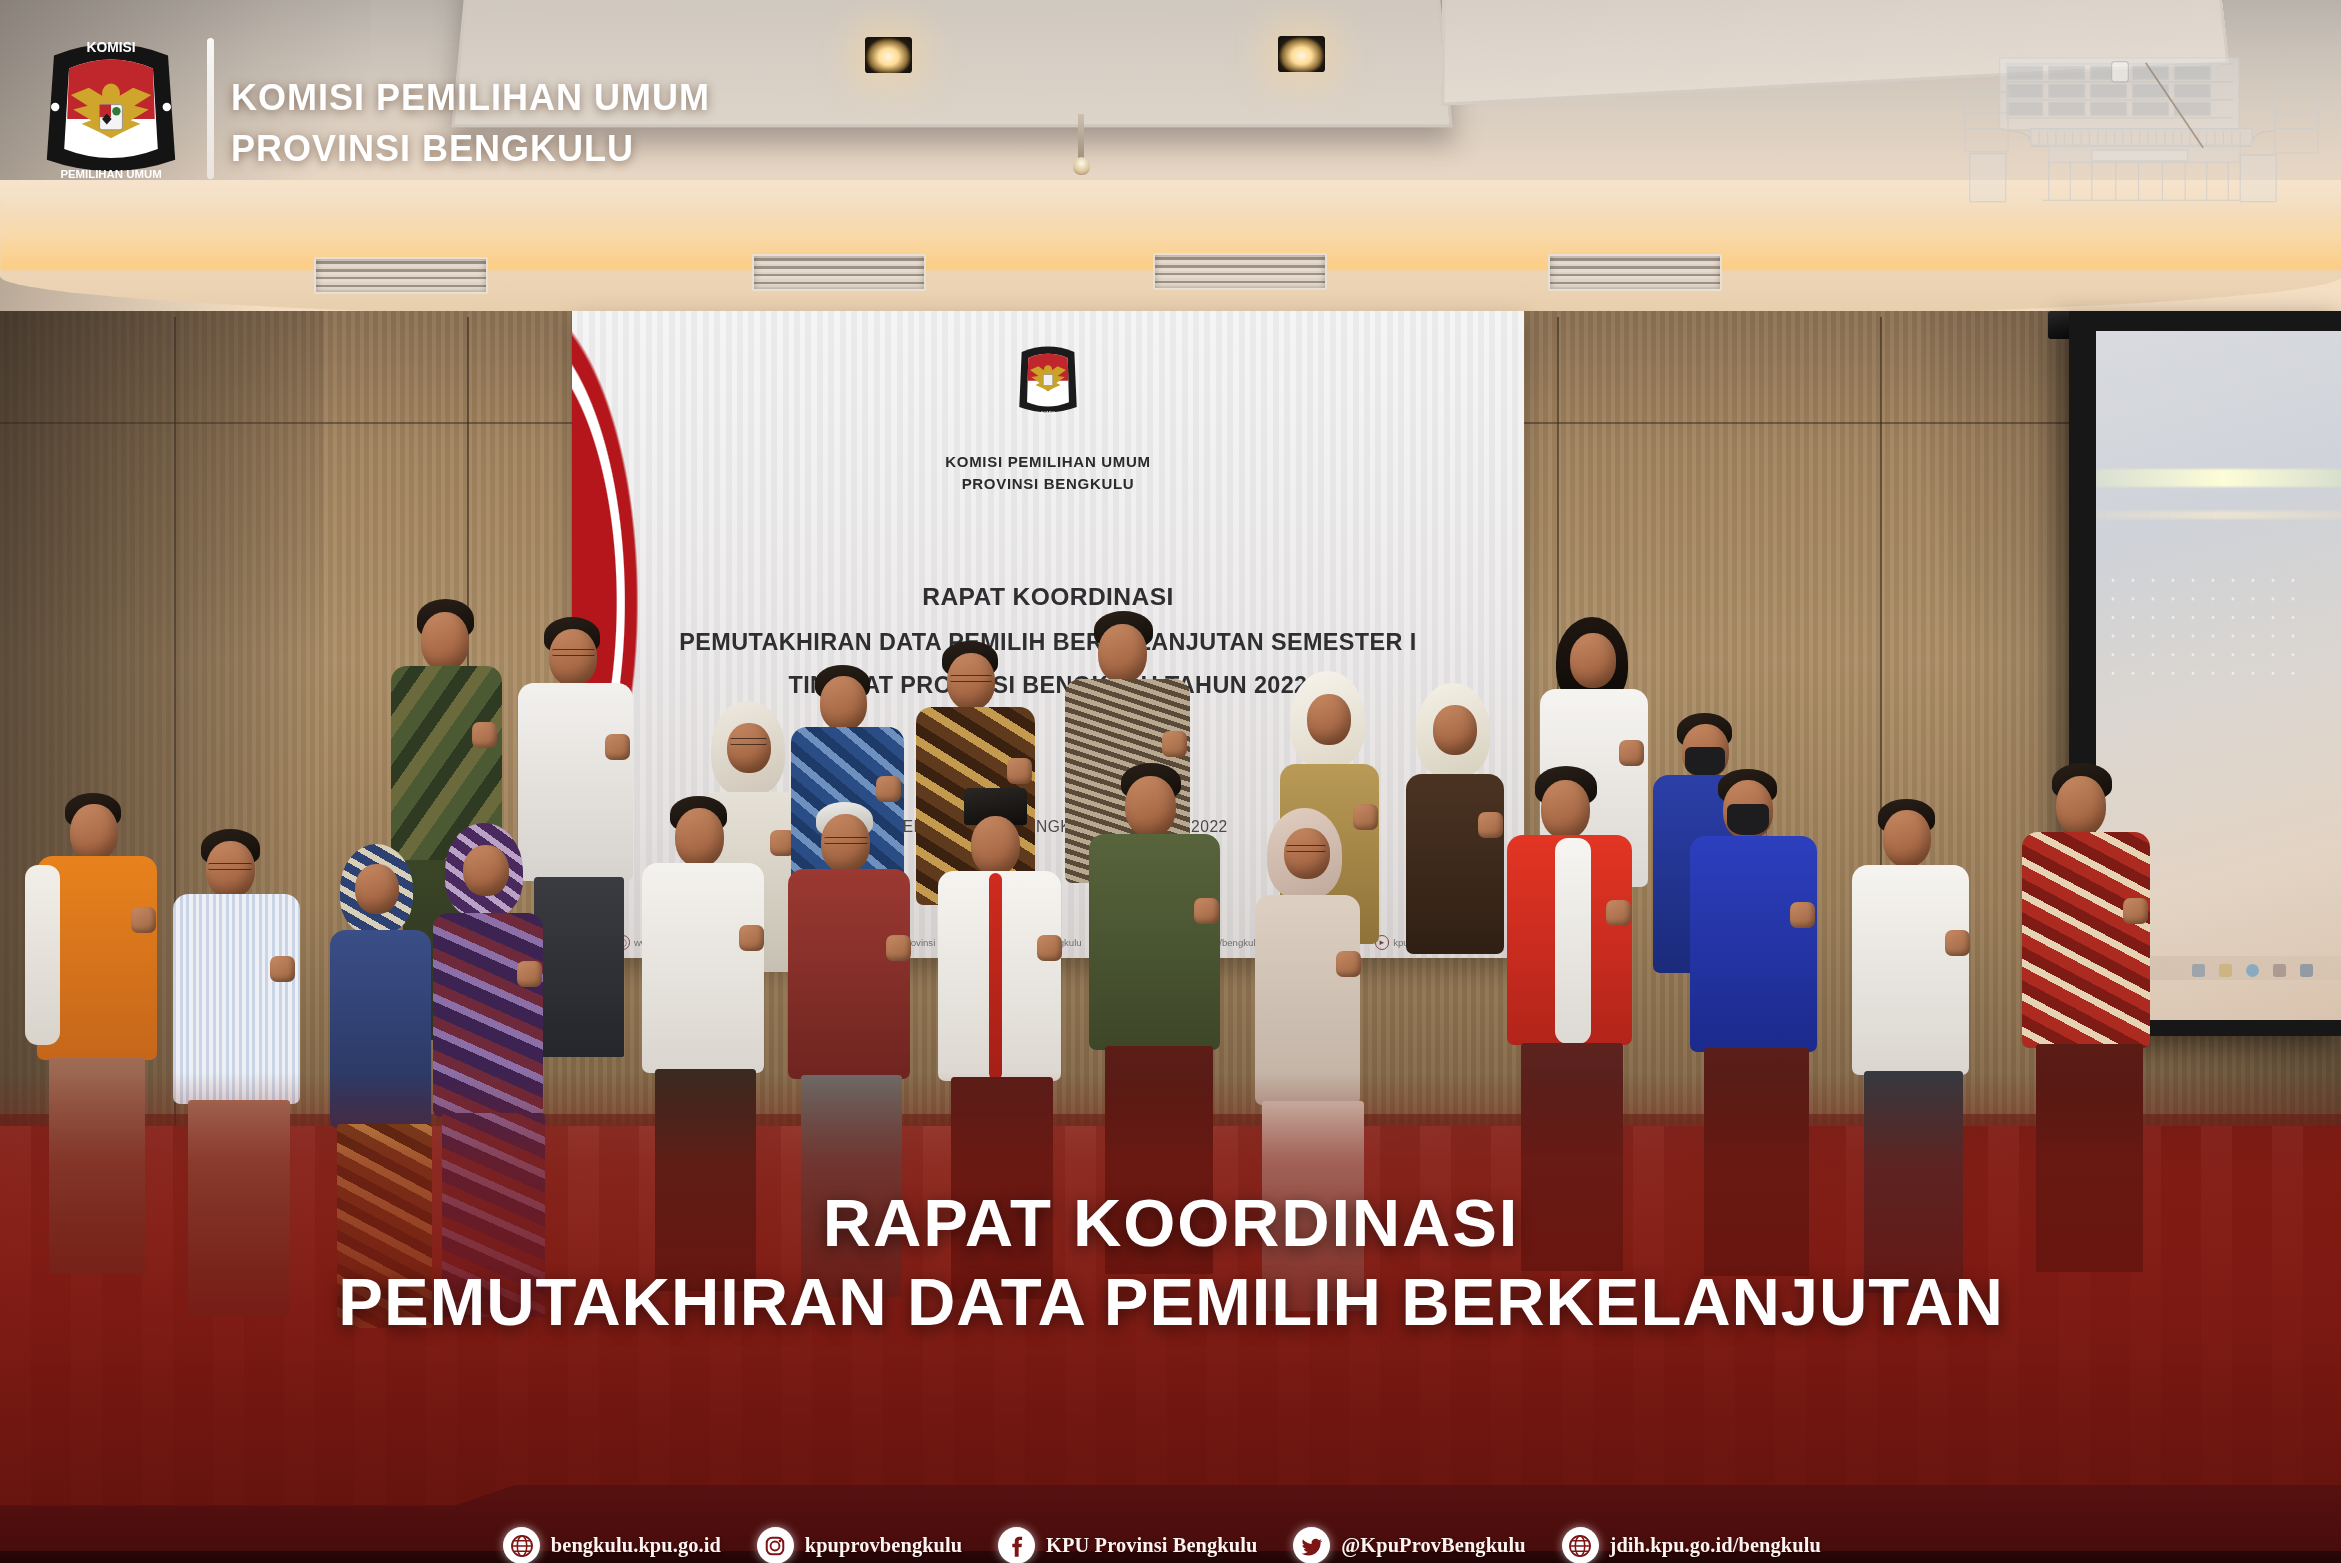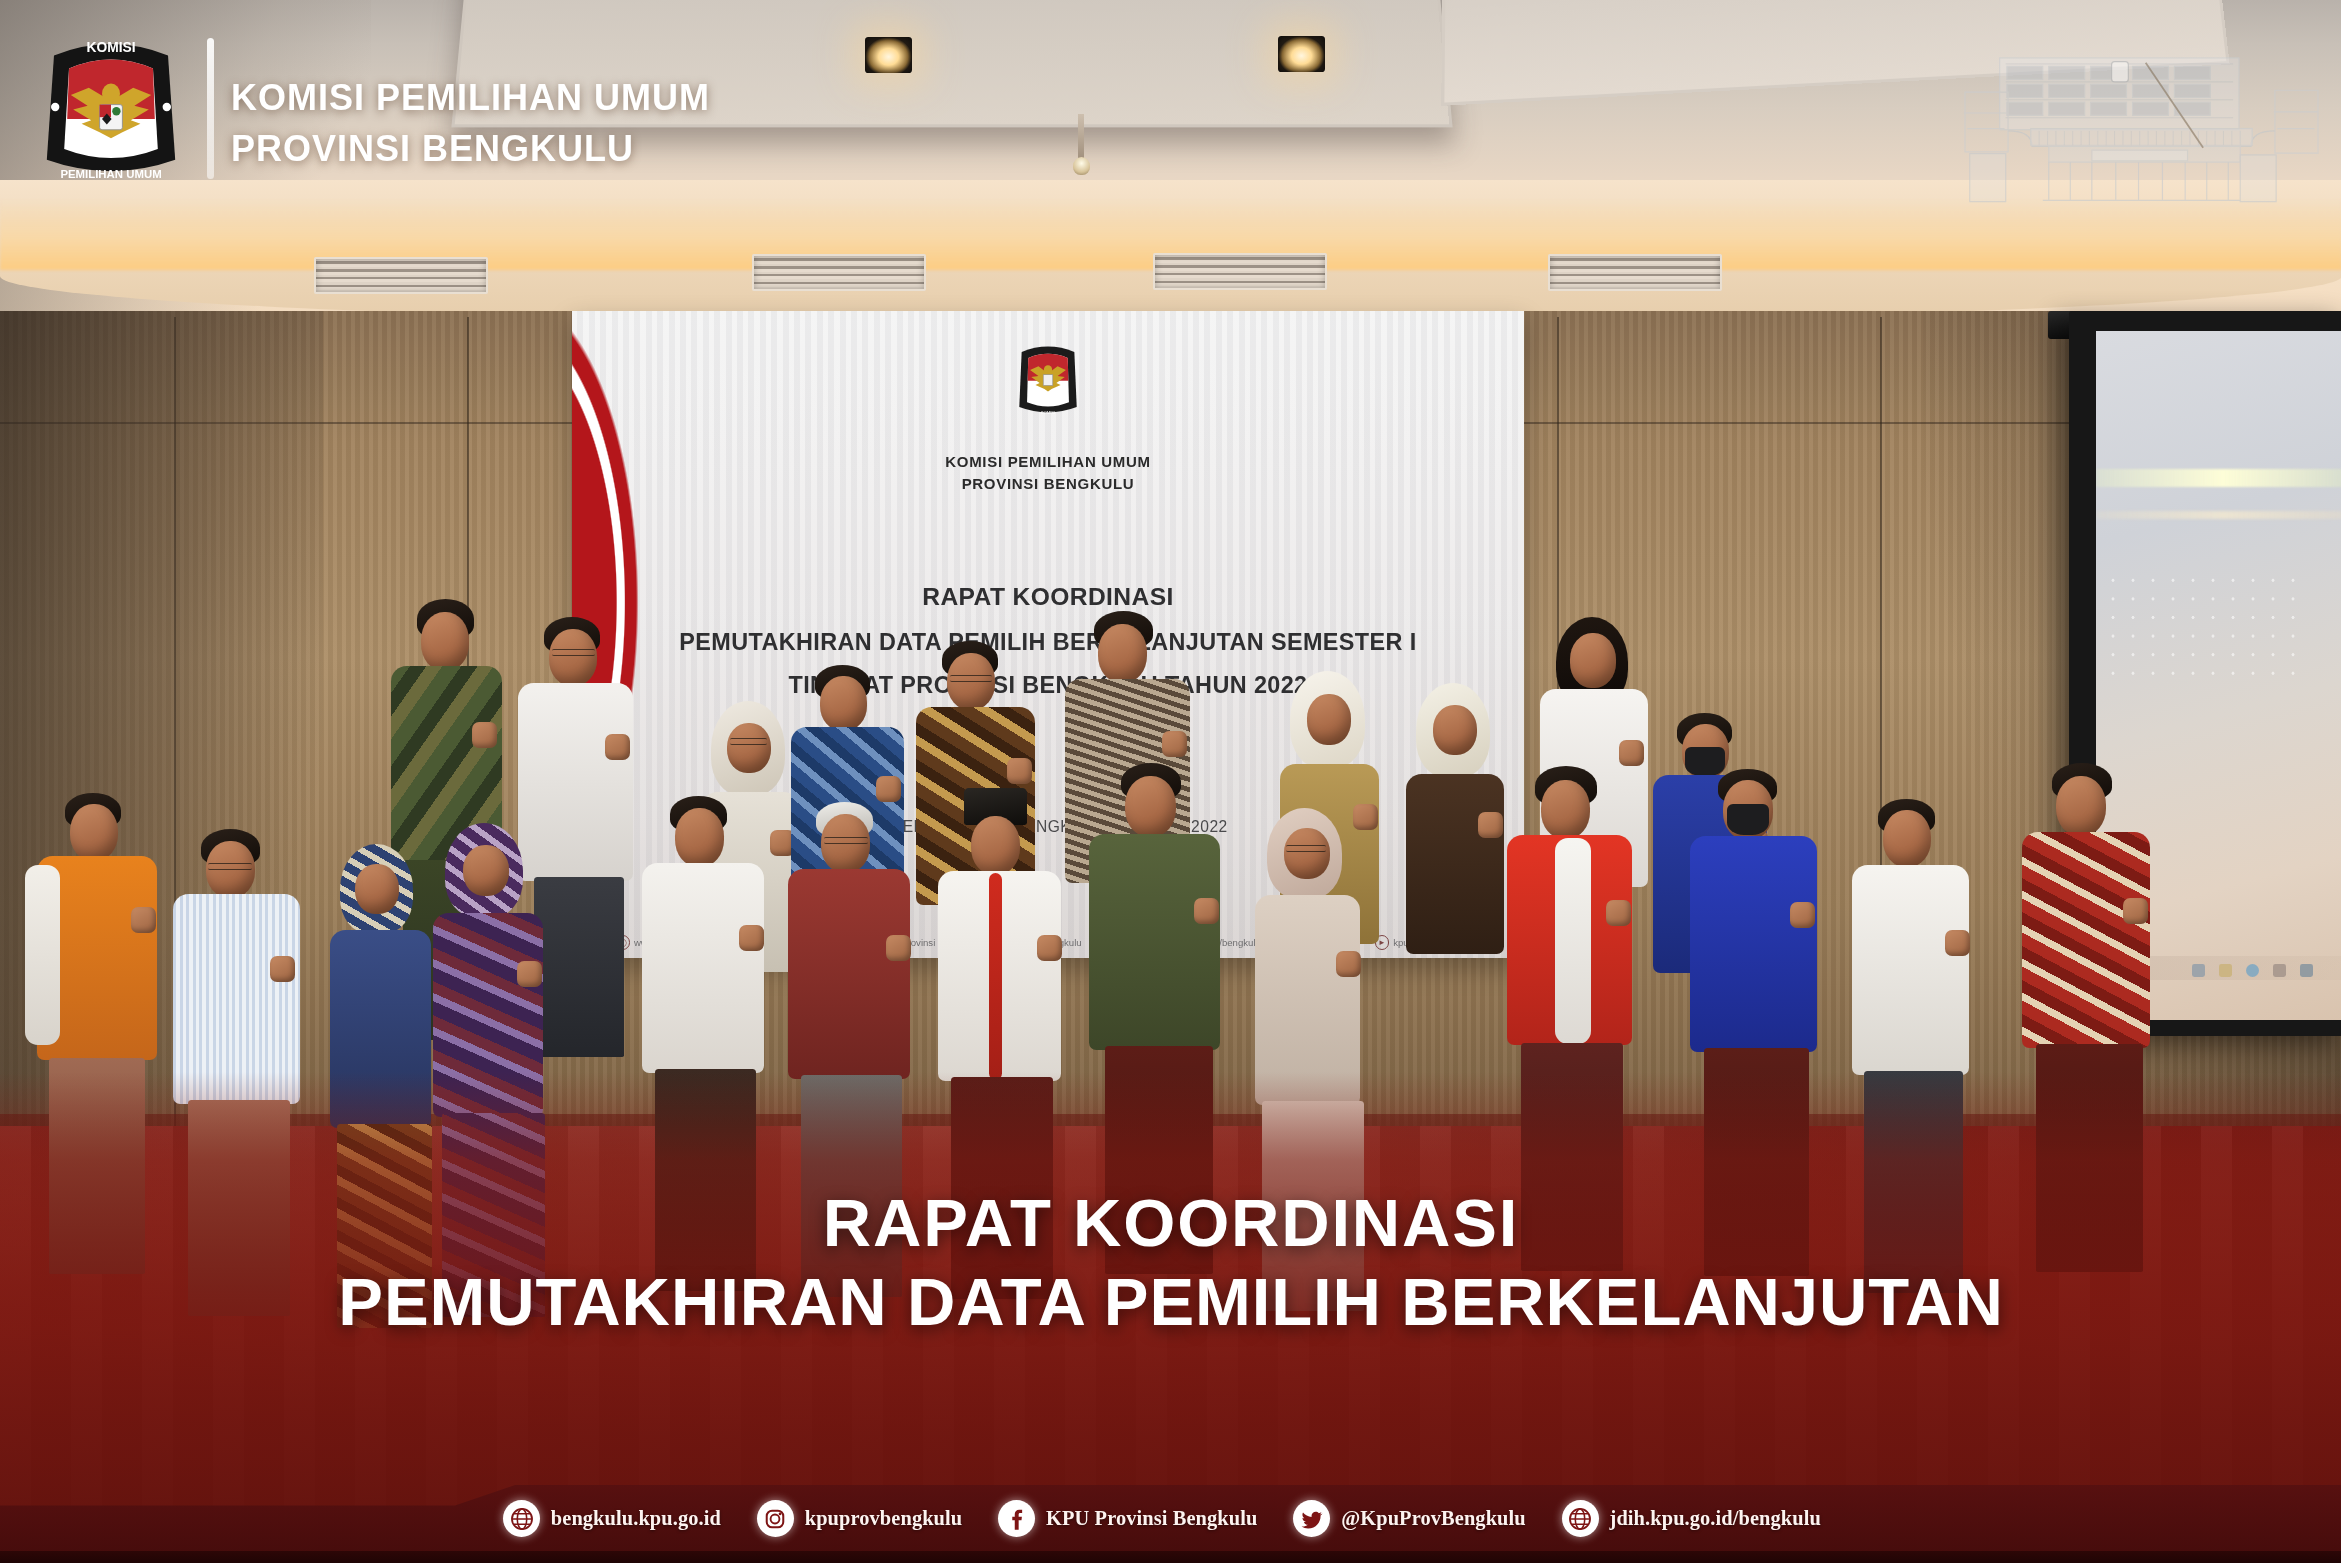--- a/index.html
+++ b/index.html
@@ -271,7 +271,7 @@
     background:linear-gradient(to bottom, rgba(42,6,6,.9), rgba(28,4,4,.95));
   }
   .footer-items {
-    position:absolute; left:0; bottom:27px; width:100%;
+    position:absolute; left:0; bottom:0; width:100%;
     display:flex; align-items:center; padding-left:503px; gap:36px;
   }
   .f-item { display:flex; align-items:center; gap:10.8px; }

